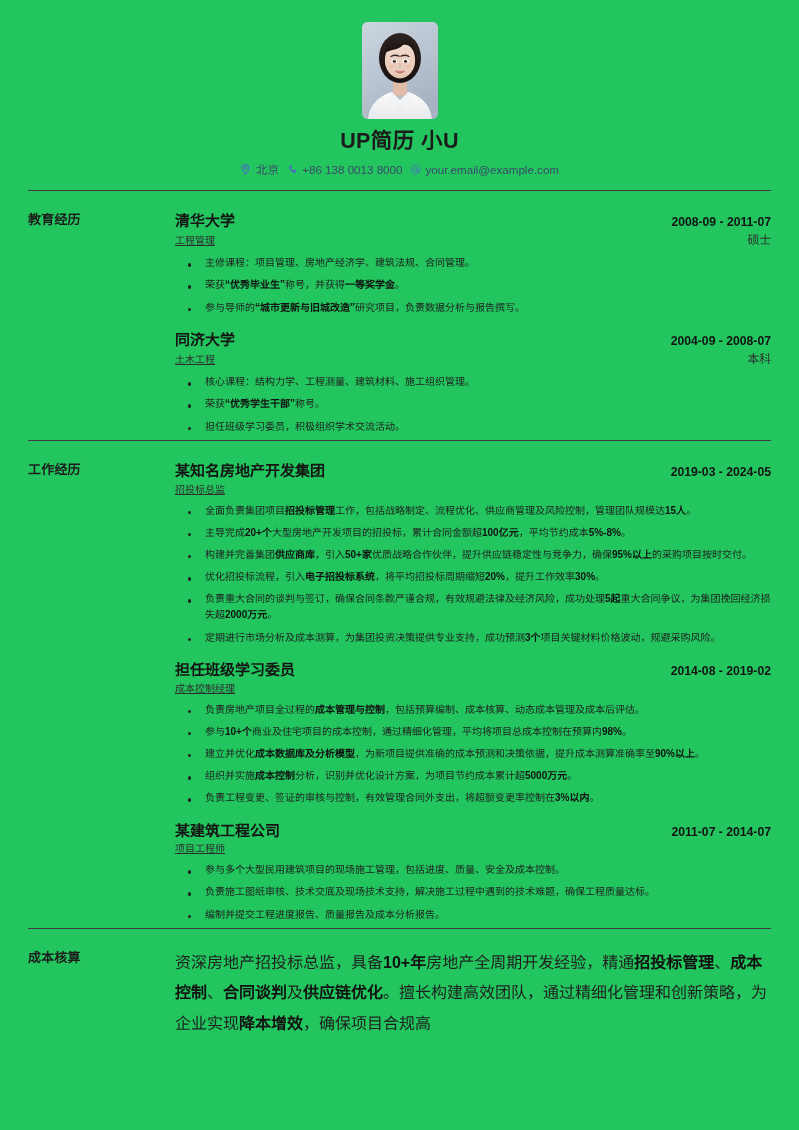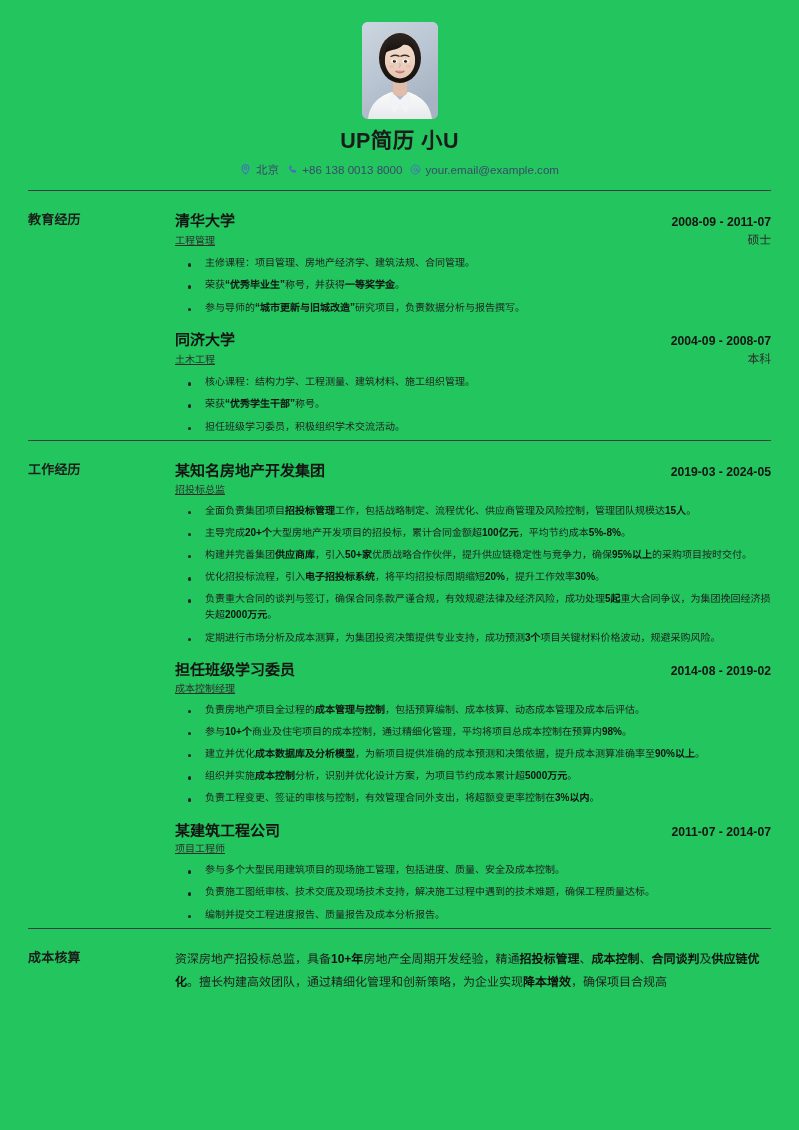--- a/index.html
+++ b/index.html
@@ -168,7 +168,7 @@
   .bullets b, .summary b { font-weight: 700; color: #111111; }
 
   .summary {
-    font-size: 12px;
+    font-size: 16px;
     line-height: 1.9;
     color: #1f1f1f;
     margin: 0;

